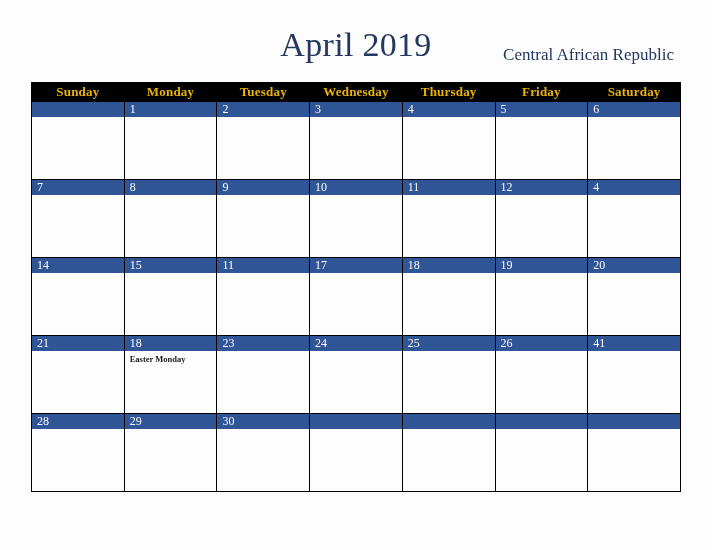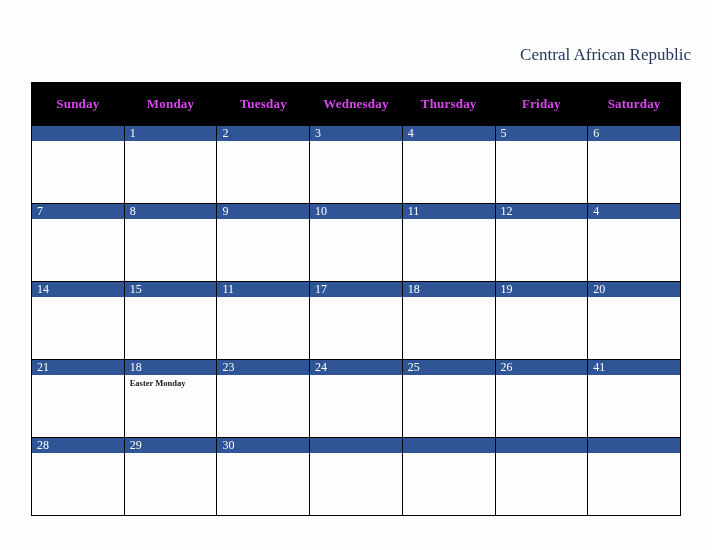--- a/index.html
+++ b/index.html
@@ -155,6 +155,7 @@
 <div class="page-header">
 
 
+  <div class="cal-title">April 2019</div>
 
   <div class="cal-country">Central African Republic</div>
 

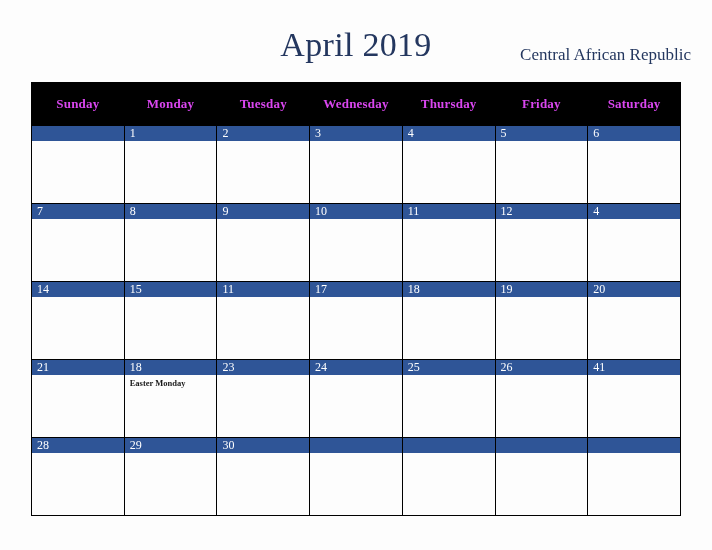--- a/index.html
+++ b/index.html
@@ -79,7 +79,7 @@
   
   .cal-country {
     position: absolute;
-    right: 21px;
+    right: 38px;
     top: 45px;
     font-size: 17px;
     color: #24375f;

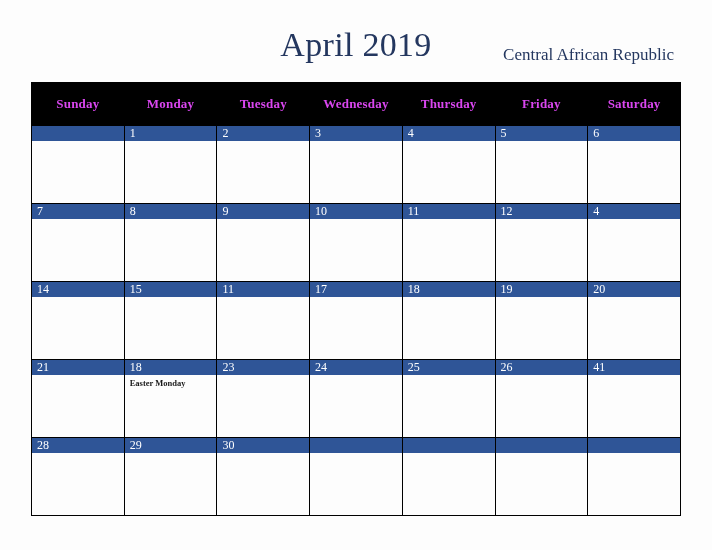--- a/index.html
+++ b/index.html
@@ -101,11 +101,11 @@
   }
   table.cal th {
     background: #000000;
-    color: #d946ef;
+    color: #eab308;
     font-size: 13px;
     font-weight: bold;
     height: 18px;
-    padding: 12px;
+    padding: 0;
     font-family: "Liberation Serif", "DejaVu Serif", serif;
     border: 1px solid #000000;
     letter-spacing: 0.2px;

